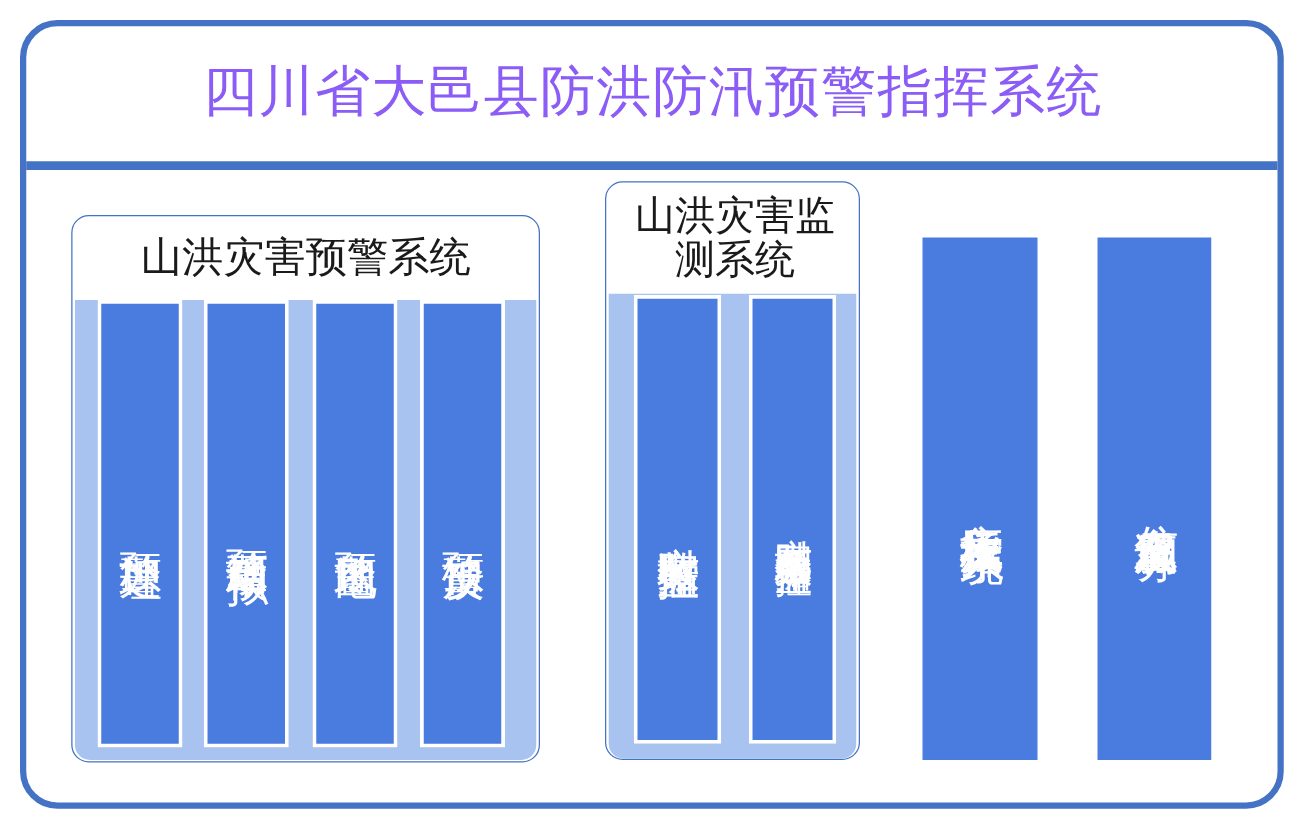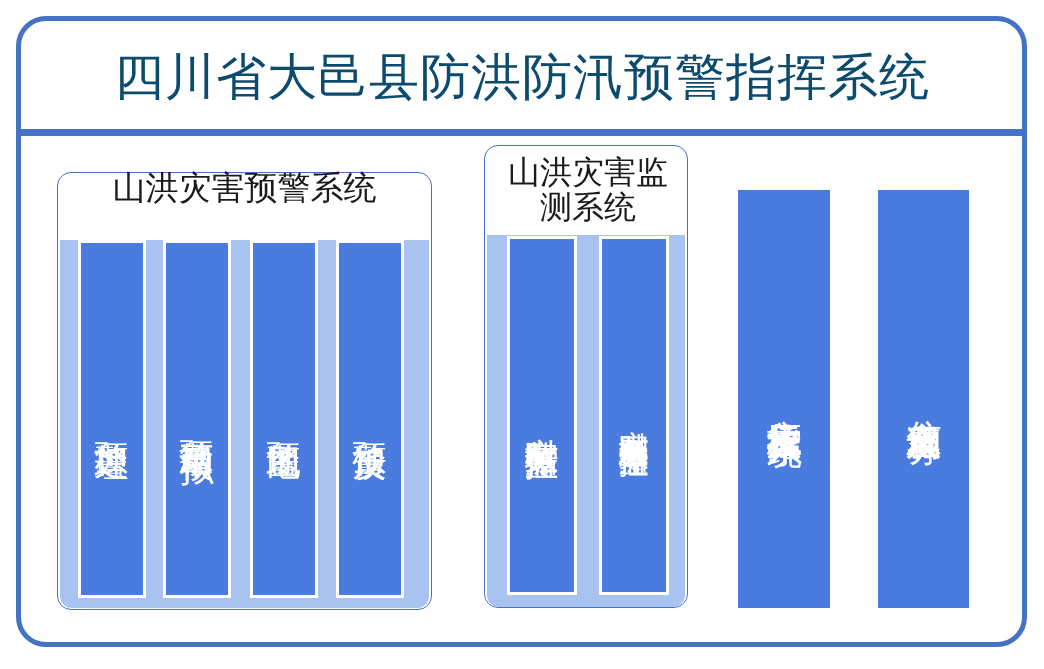--- a/index.html
+++ b/index.html
@@ -41,12 +41,12 @@
     display: flex;
     align-items: center;
     justify-content: center;
-    color: #0c4a6e;
-    font-size: 50px;
+    color: #8b5cf6;
+    font-size: 44px;
     line-height: 1;
     letter-spacing: 1px;
     white-space: nowrap;
-    font-family: Liberation Serif, serif;
+    font-family: Liberation Mono, monospace;
   }
   #header-rule {
     position: absolute;

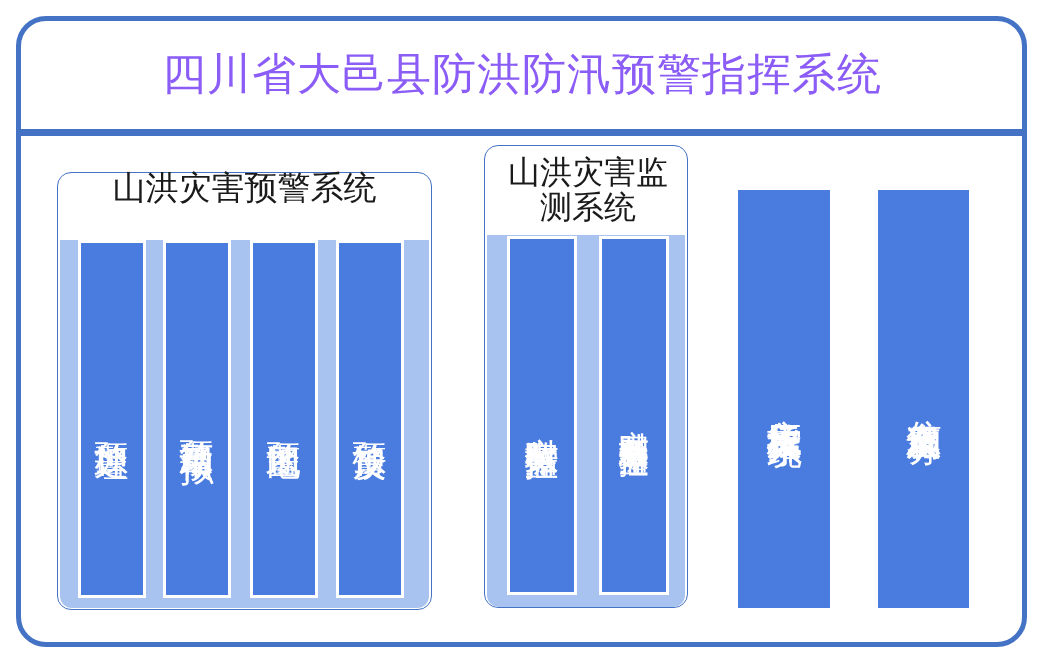--- a/index.html
+++ b/index.html
@@ -117,7 +117,7 @@
 
   
   #group-warning        { left: 57px;  top: 172px; width: 375px; height: 438px; }
-  #group-warning-title  { left: 62px;  top: 170px; width: 365px; font-size: 33px; }
+  #group-warning-title  { left: 62px;  top: 188px; width: 365px; font-size: 33px; }
   #tray-warning         { left: 60px;  top: 240px; width: 369px; height: 368px; }
 
   .warn-bar { top: 240px; width: 68px; height: 358px; }

